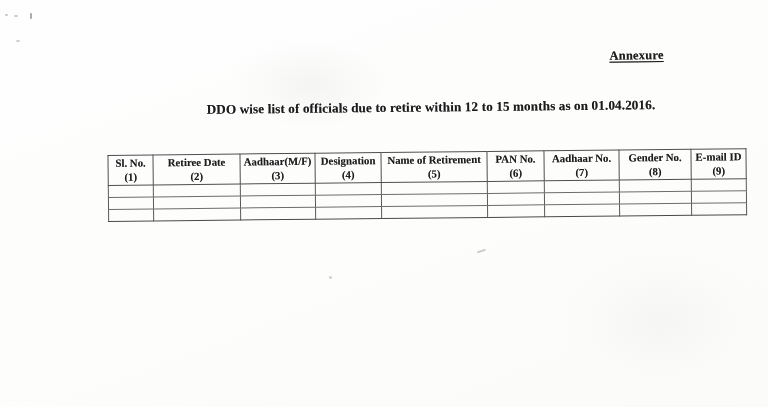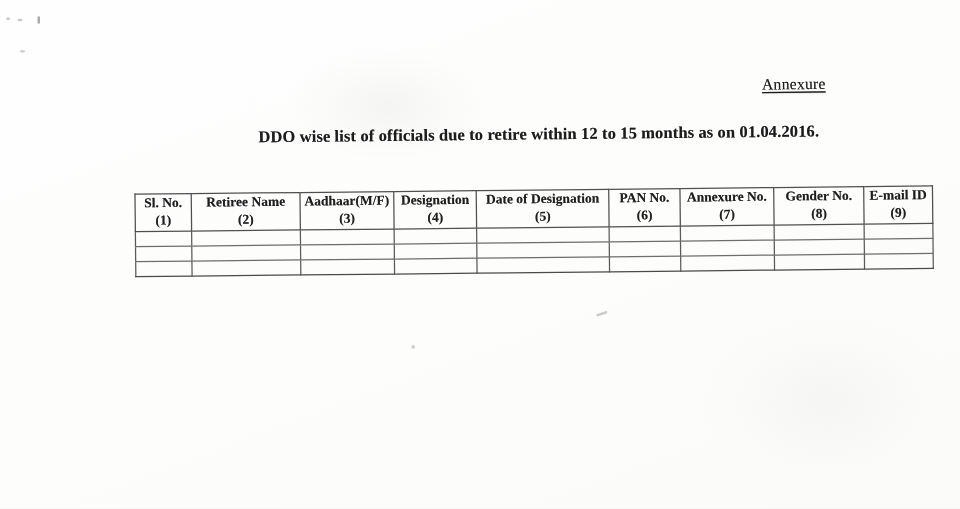--- a/index.html
+++ b/index.html
@@ -21,8 +21,8 @@
     transform-origin:50% 50%;
   }
   .annexure{
-    position:absolute;left:611px;top:63px;
-    font-size:12.5px;font-weight:normal;color:#1d1d1d;
+    position:absolute;left:611px;top:51px;
+    font-size:12.5px;font-weight:bold;color:#1d1d1d;
     text-decoration:underline;
     text-underline-offset:2px;
     letter-spacing:0.2px;

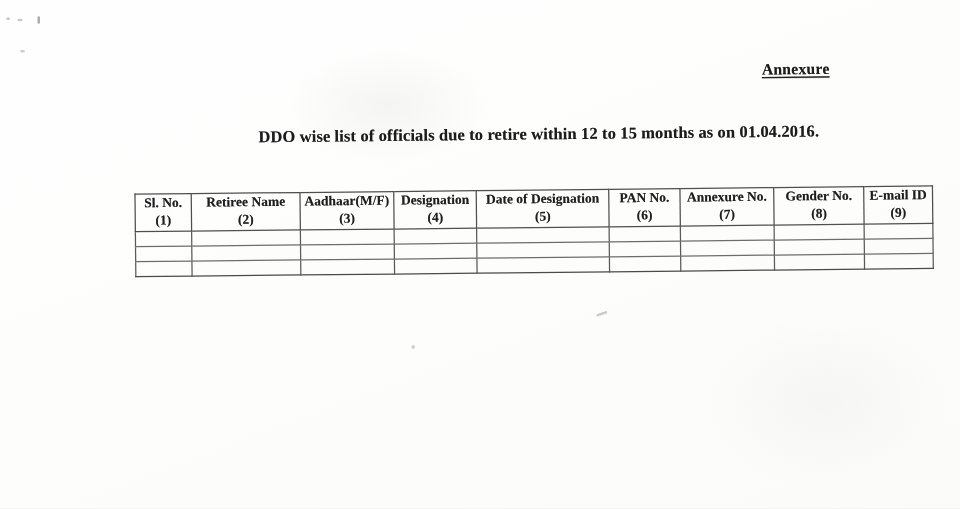--- a/index.html
+++ b/index.html
@@ -106,7 +106,7 @@
             <span class="hdr-num">(1)</span>
           </th>
           <th class="col-2">
-            <span>Retiree Name</span>
+            <span>Retiree Date</span>
             <span class="hdr-num">(2)</span>
           </th>
           <th class="col-3">

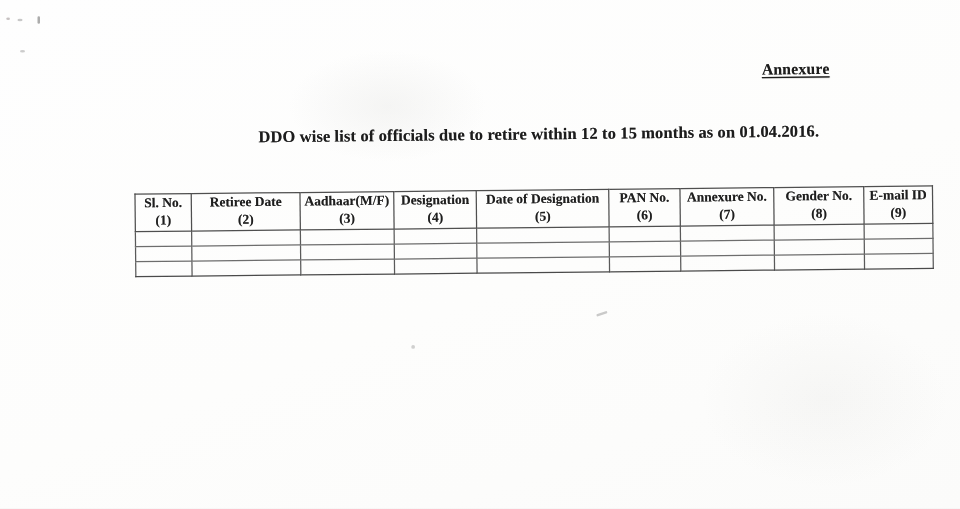--- a/index.html
+++ b/index.html
@@ -118,7 +118,7 @@
             <span class="hdr-num">(4)</span>
           </th>
           <th class="col-5">
-            <span>Date of Designation</span>
+            <span>Name of Retirement</span>
             <span class="hdr-num">(5)</span>
           </th>
           <th class="col-6">

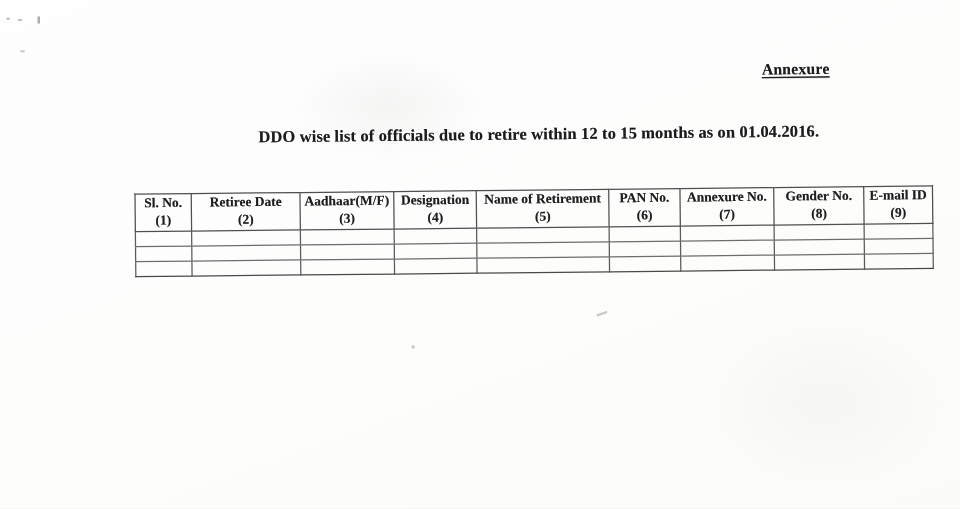--- a/index.html
+++ b/index.html
@@ -126,7 +126,7 @@
             <span class="hdr-num">(6)</span>
           </th>
           <th class="col-7">
-            <span>Annexure No.</span>
+            <span>Aadhaar No.</span>
             <span class="hdr-num">(7)</span>
           </th>
           <th class="col-8">

